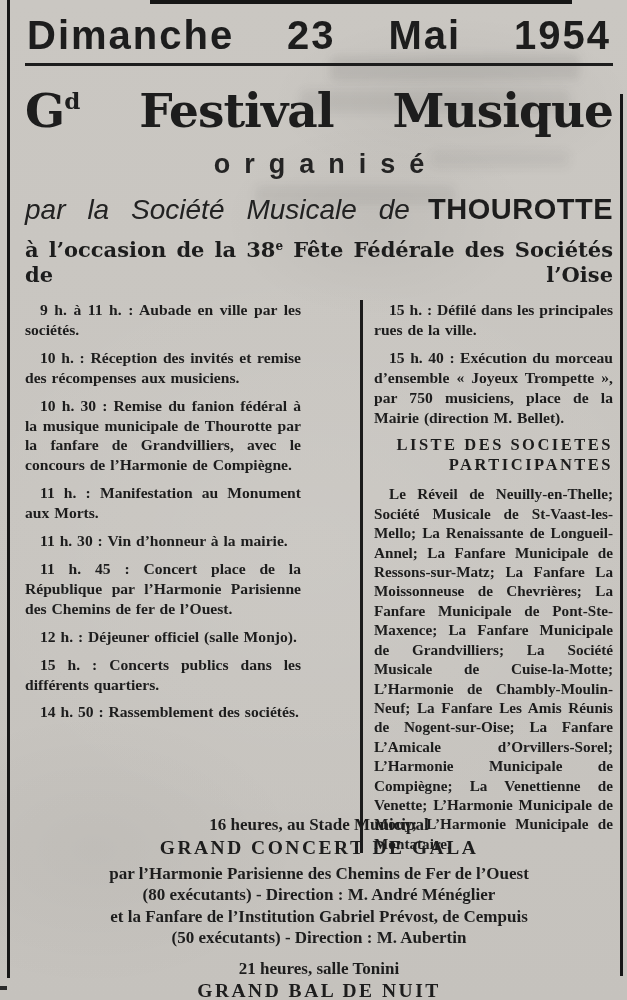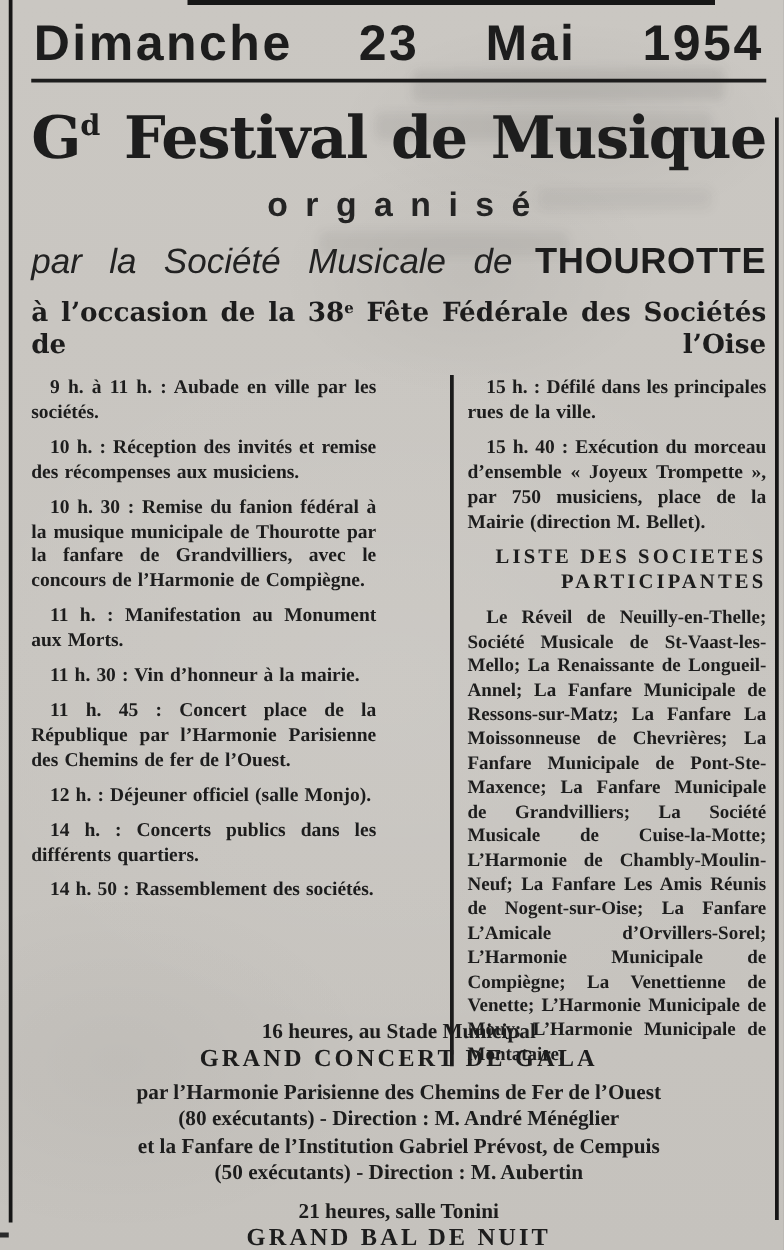--- a/index.html
+++ b/index.html
@@ -139,7 +139,6 @@
     <div class="main-title">
       <span><span>G</span><sup>d</sup></span>
       <span>Festival</span>
-      <span>de</span>
       <span>Musique</span>
     </div>
 

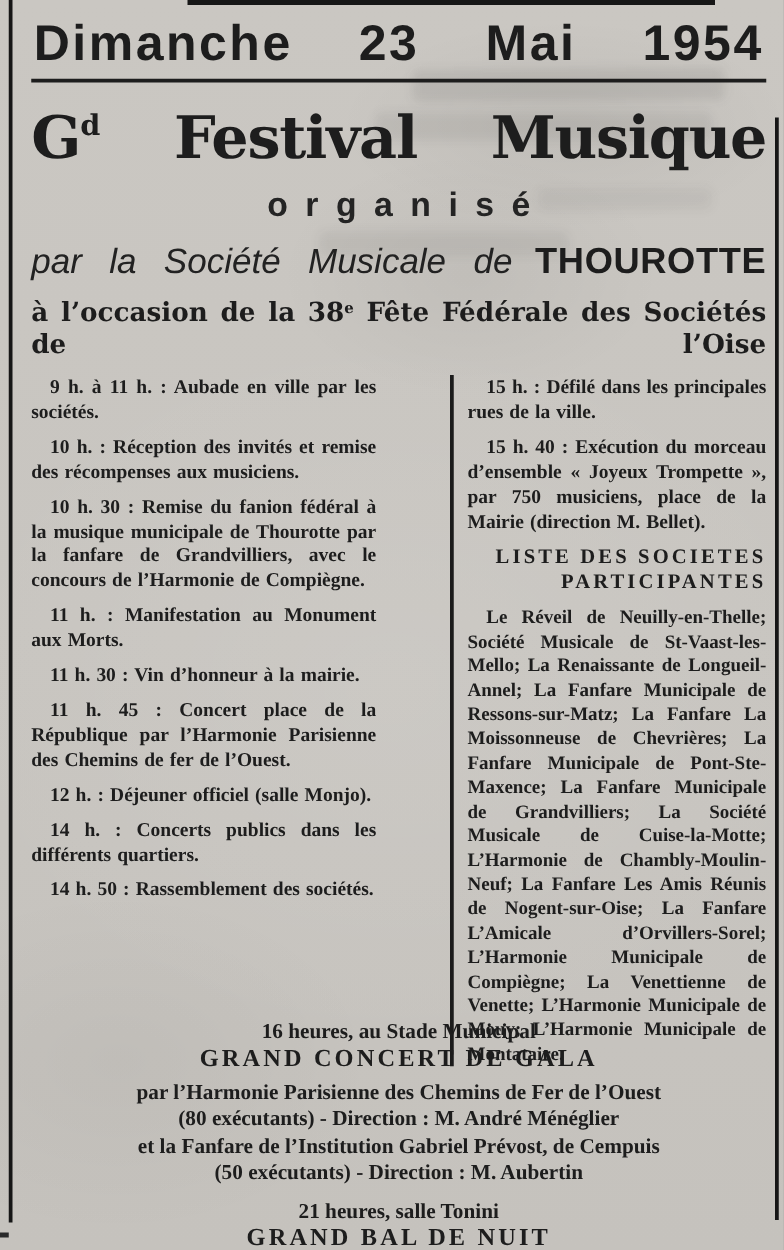--- a/index.html
+++ b/index.html
@@ -162,7 +162,7 @@
         <p class="body-p">11 h. 30 : Vin d’honneur à la mairie.</p>
         <p class="body-p">11 h. 45 : Concert place de la République par l’Harmonie Parisienne des Chemins de fer de l’Ouest.</p>
         <p class="body-p">12 h. : Déjeuner officiel (salle Monjo).</p>
-        <p class="body-p">14 h. : Concerts publics dans les différents quartiers.</p>
+        <p class="body-p">15 h. : Concerts publics dans les différents quartiers.</p>
         <p class="body-p">14 h. 50 : Rassemblement des sociétés.</p>
       </div>
       <div class="col-right">

